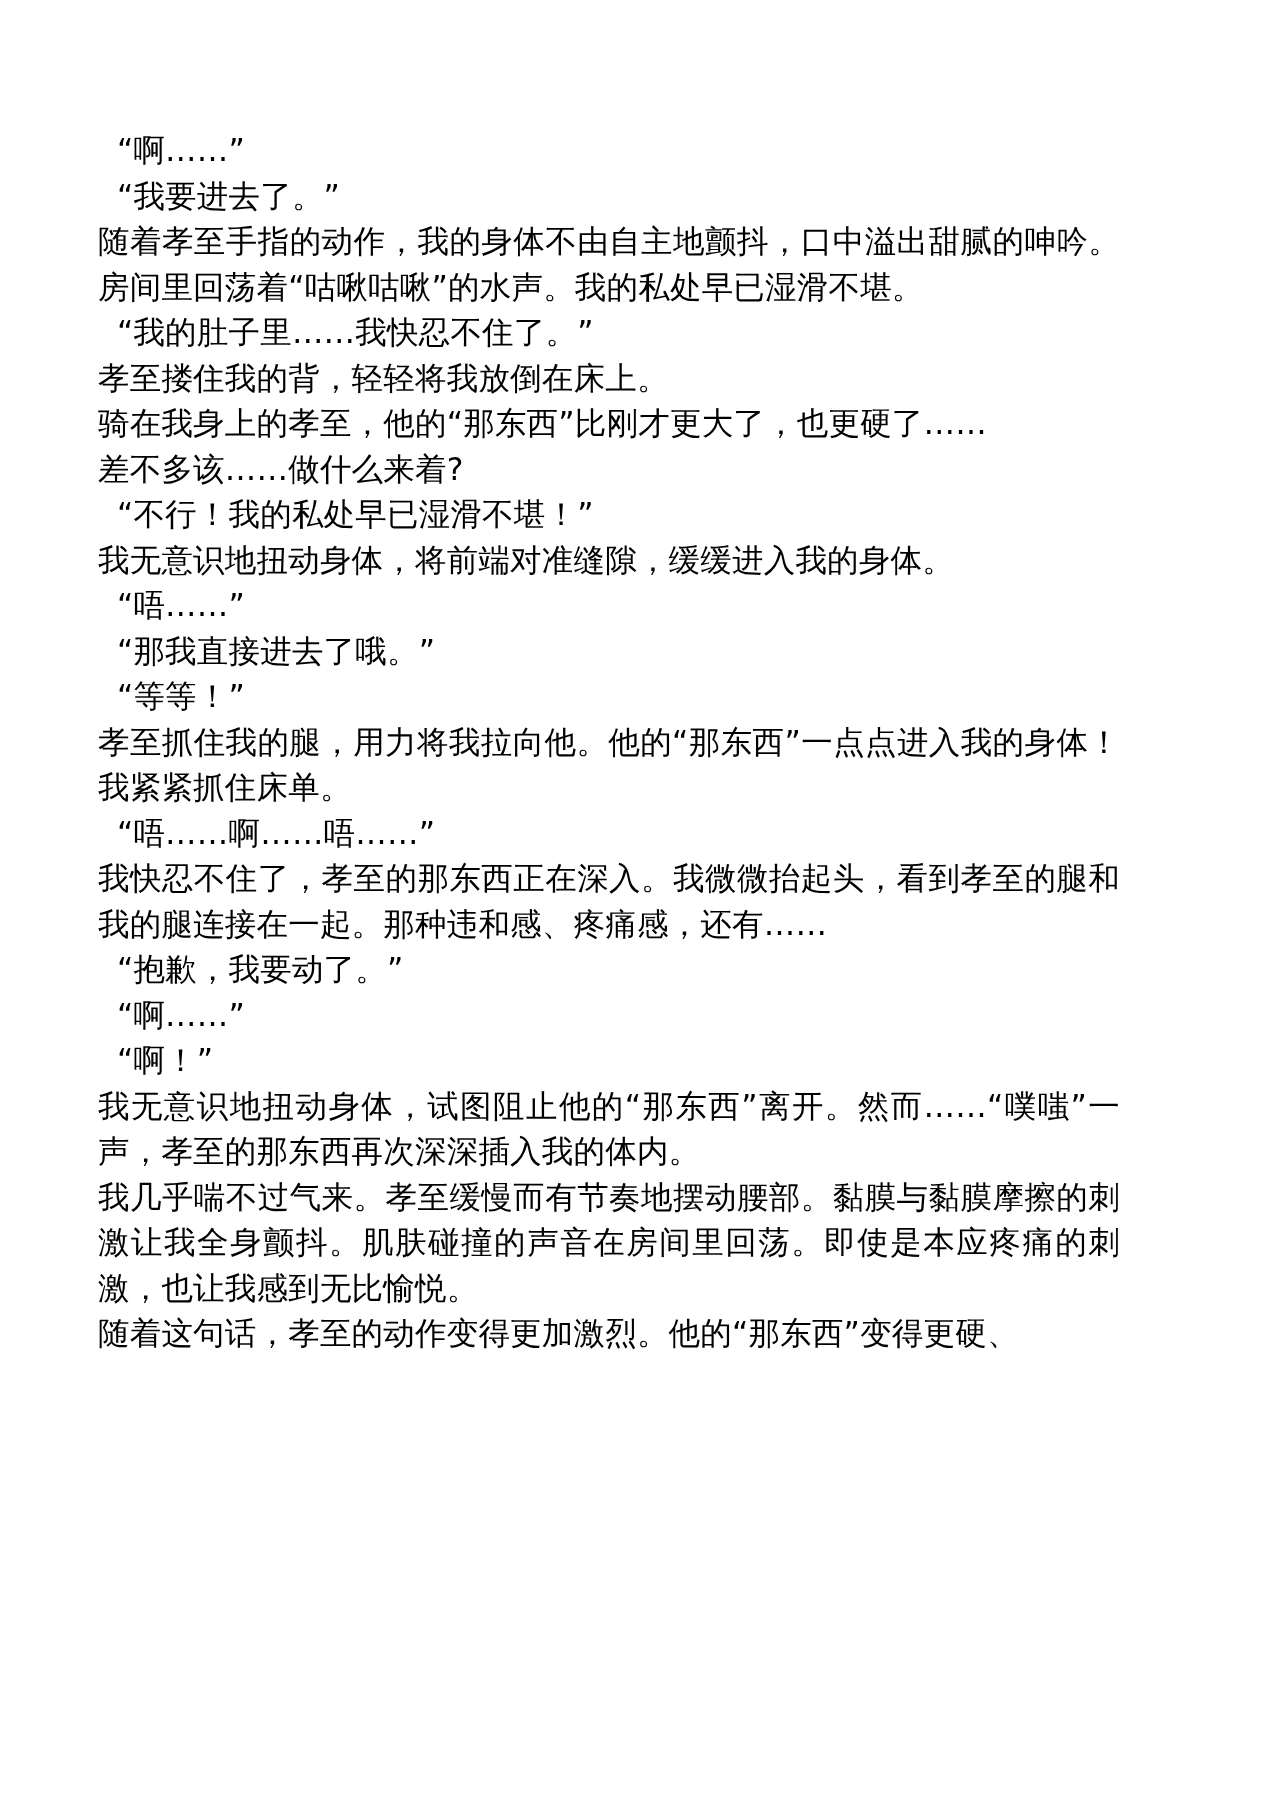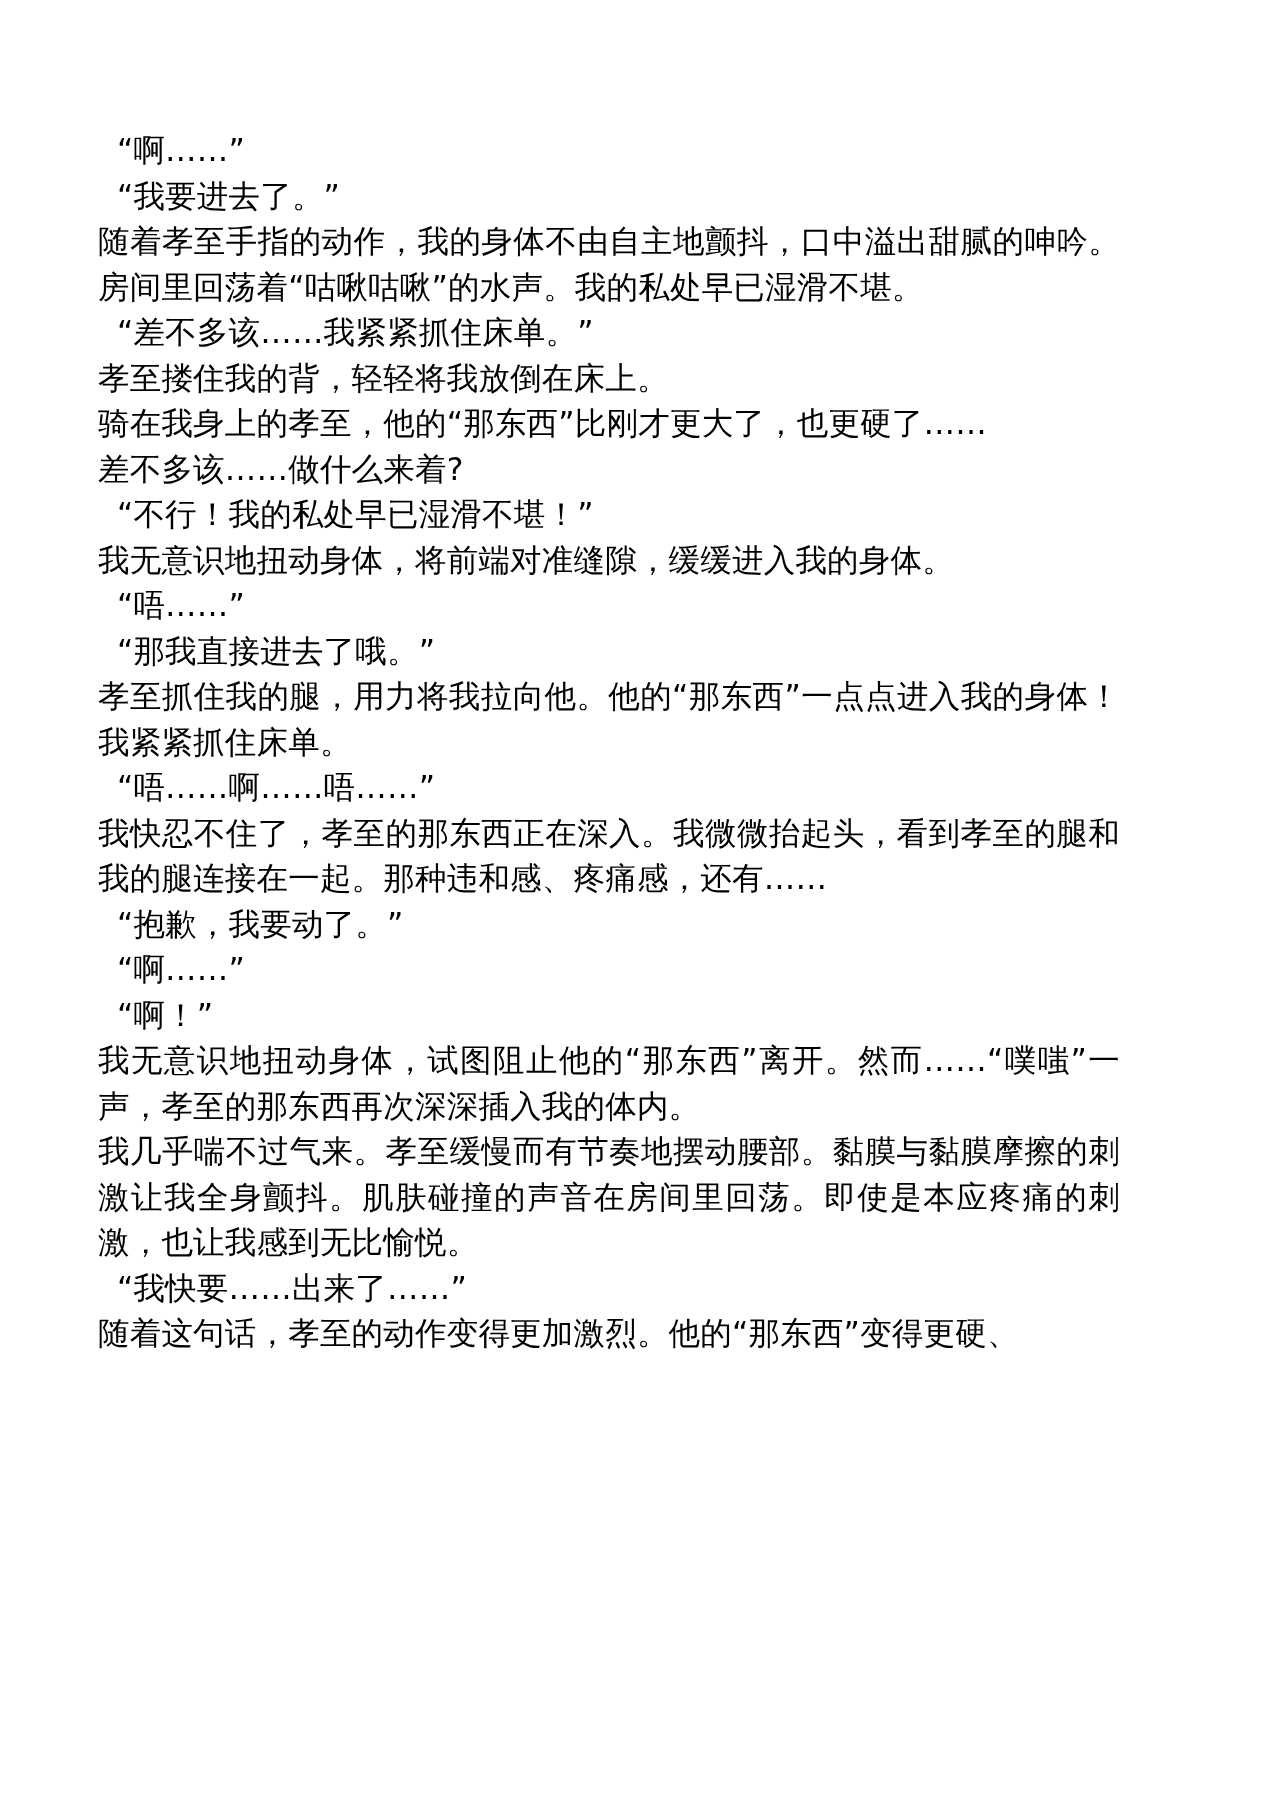--- a/index.html
+++ b/index.html
@@ -45,7 +45,7 @@
     <p class="para indent">“啊……”</p>
     <p class="para indent">“我要进去了。”</p>
     <p class="para">随着孝至手指的动作，我的身体不由自主地颤抖，口中溢出甜腻的呻吟。房间里回荡着“咕啾咕啾”的水声。我的私处早已湿滑不堪。</p>
-    <p class="para indent">“差不多该……我紧紧抓住床单。”</p>
+    <p class="para indent">“我的肚子里……我快忍不住了。”</p>
     <p class="para">孝至搂住我的背，轻轻将我放倒在床上。</p>
     <p class="para">骑在我身上的孝至，他的“那东西”比刚才更大了，也更硬了……</p>
     <p class="para">差不多该……做什么来着?</p>

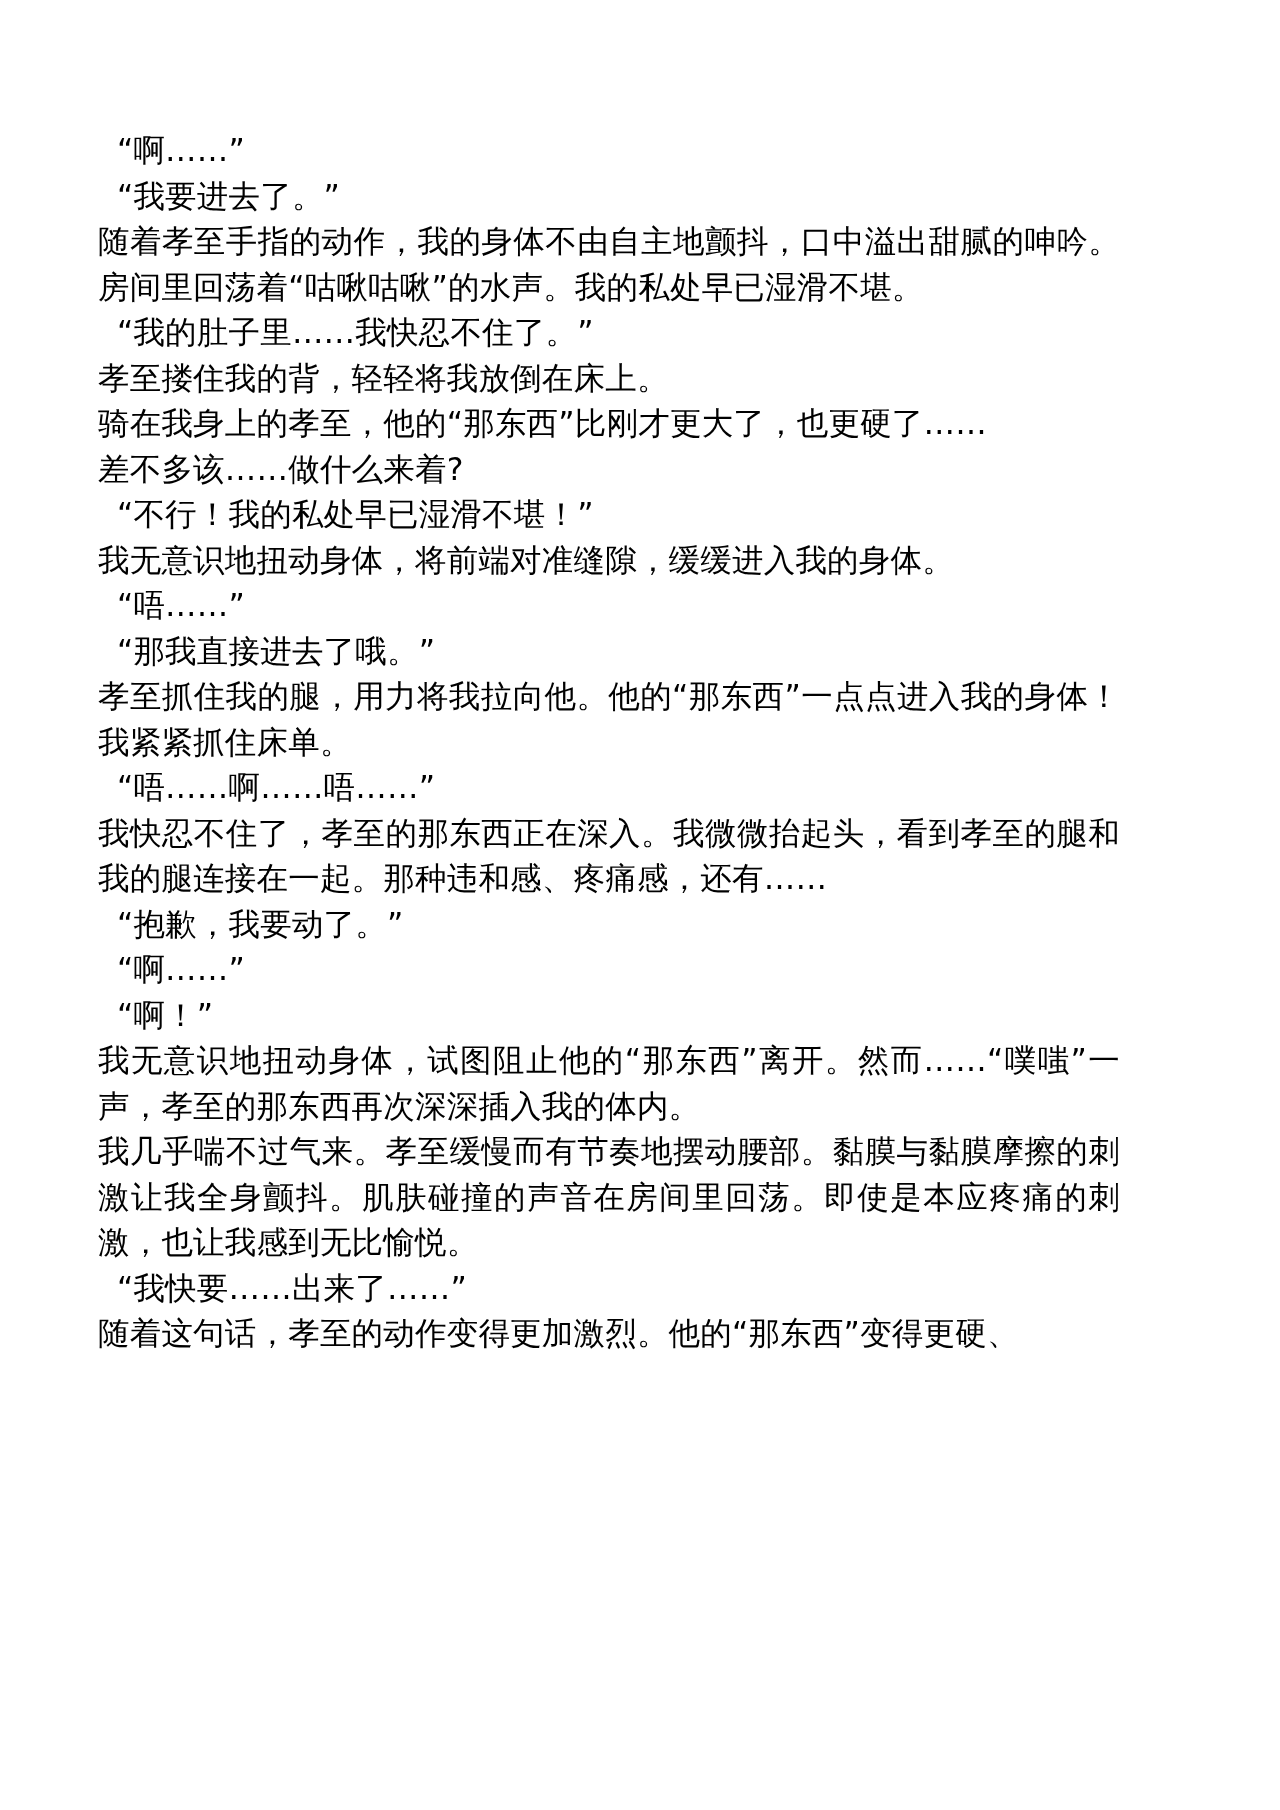--- a/index.html
+++ b/index.html
@@ -53,6 +53,7 @@
     <p class="para">我无意识地扭动身体，将前端对准缝隙，缓缓进入我的身体。</p>
     <p class="para indent">“唔……”</p>
     <p class="para indent">“那我直接进去了哦。”</p>
+    <p class="para indent">“等等！”</p>
     <p class="para">孝至抓住我的腿，用力将我拉向他。他的“那东西”一点点进入我的身体！我紧紧抓住床单。</p>
     <p class="para indent">“唔……啊……唔……”</p>
     <p class="para">我快忍不住了，孝至的那东西正在深入。我微微抬起头，看到孝至的腿和我的腿连接在一起。那种违和感、疼痛感，还有……</p>

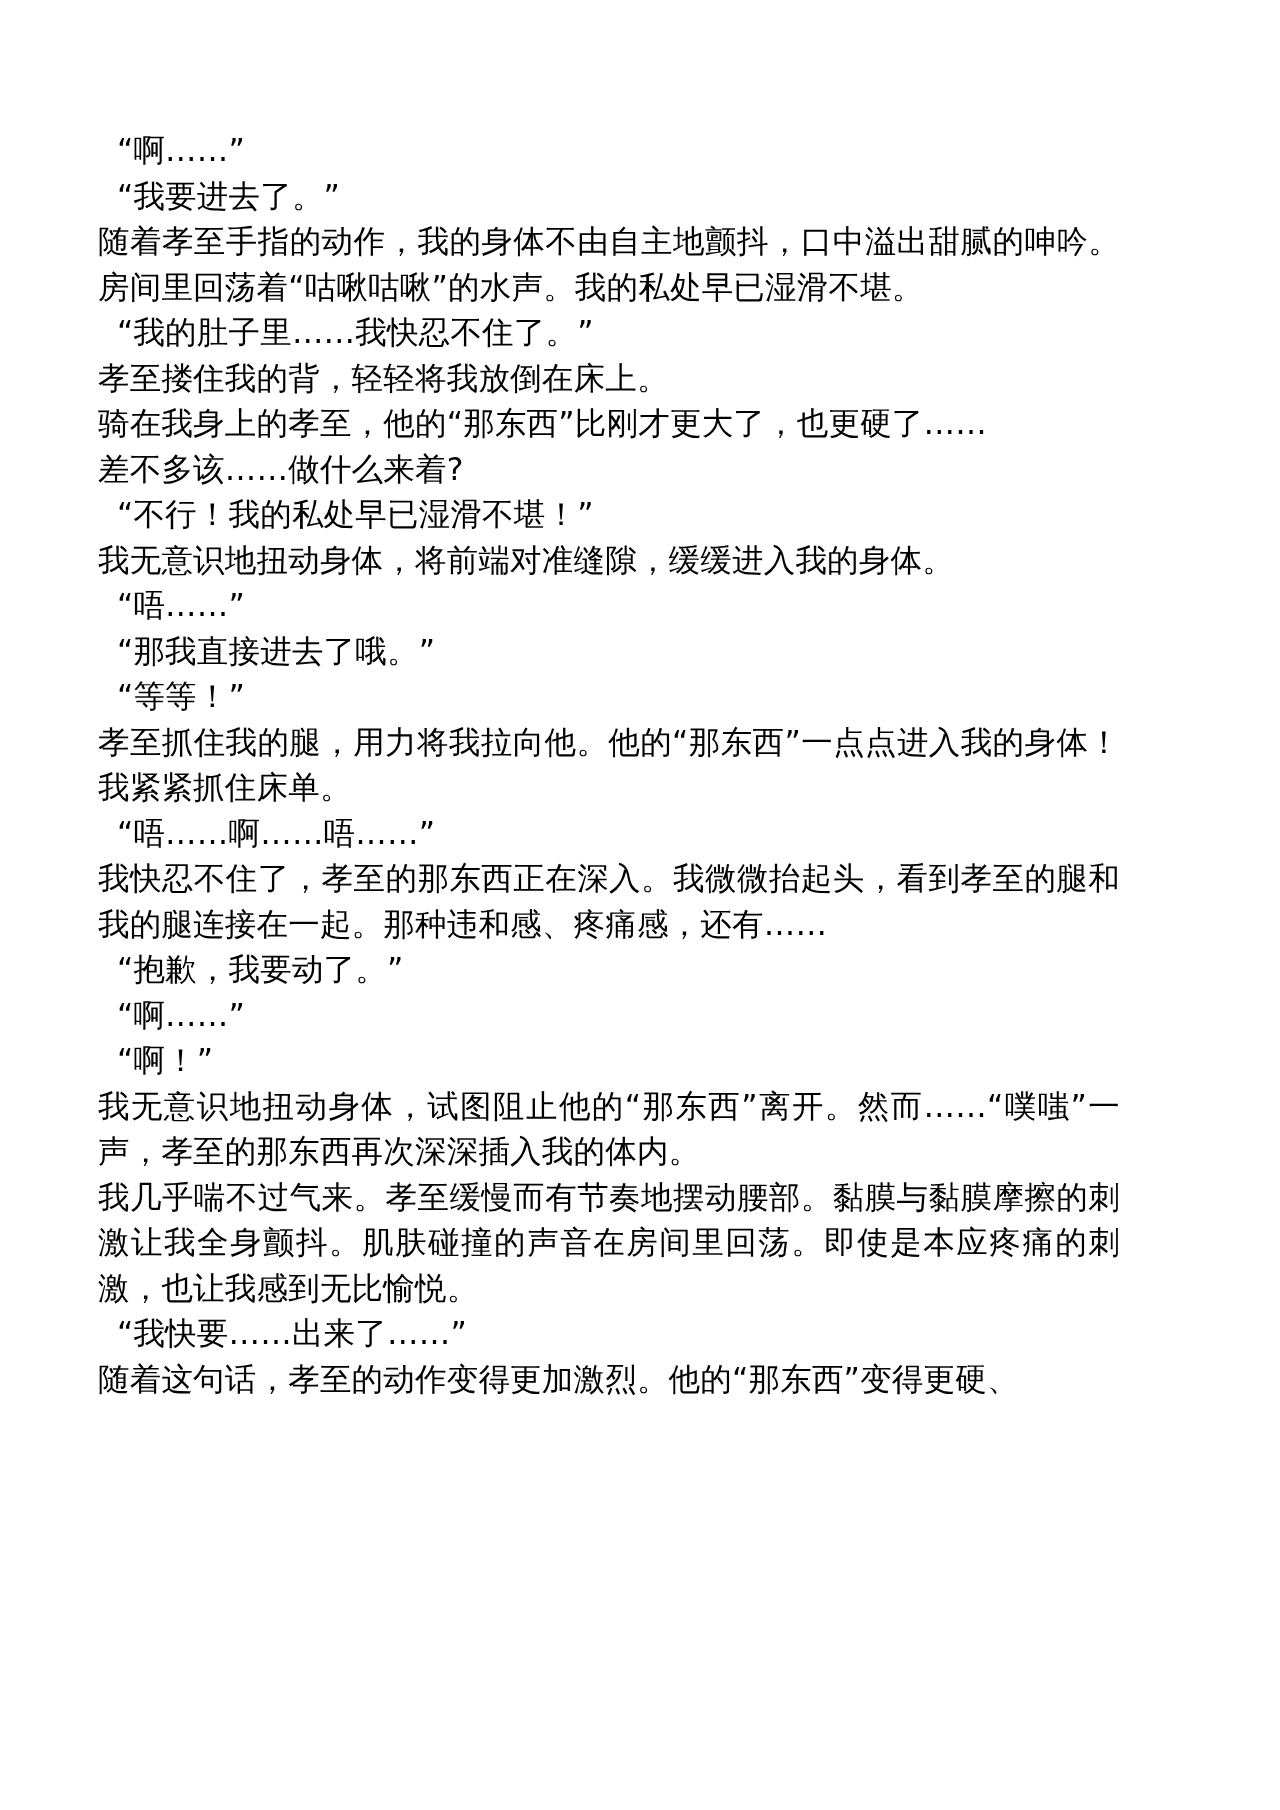--- a/index.html
+++ b/index.html
@@ -62,7 +62,6 @@
     <p class="para indent">“啊！”</p>
     <p class="para">我无意识地扭动身体，试图阻止他的“那东西”离开。然而……“噗嗤”一声，孝至的那东西再次深深插入我的体内。</p>
     <p class="para">我几乎喘不过气来。孝至缓慢而有节奏地摆动腰部。黏膜与黏膜摩擦的刺激让我全身颤抖。肌肤碰撞的声音在房间里回荡。即使是本应疼痛的刺激，也让我感到无比愉悦。</p>
-    <p class="para indent">“我快要……出来了……”</p>
     <p class="para">随着这句话，孝至的动作变得更加激烈。他的“那东西”变得更硬、</p>
   </div>
 </div>

